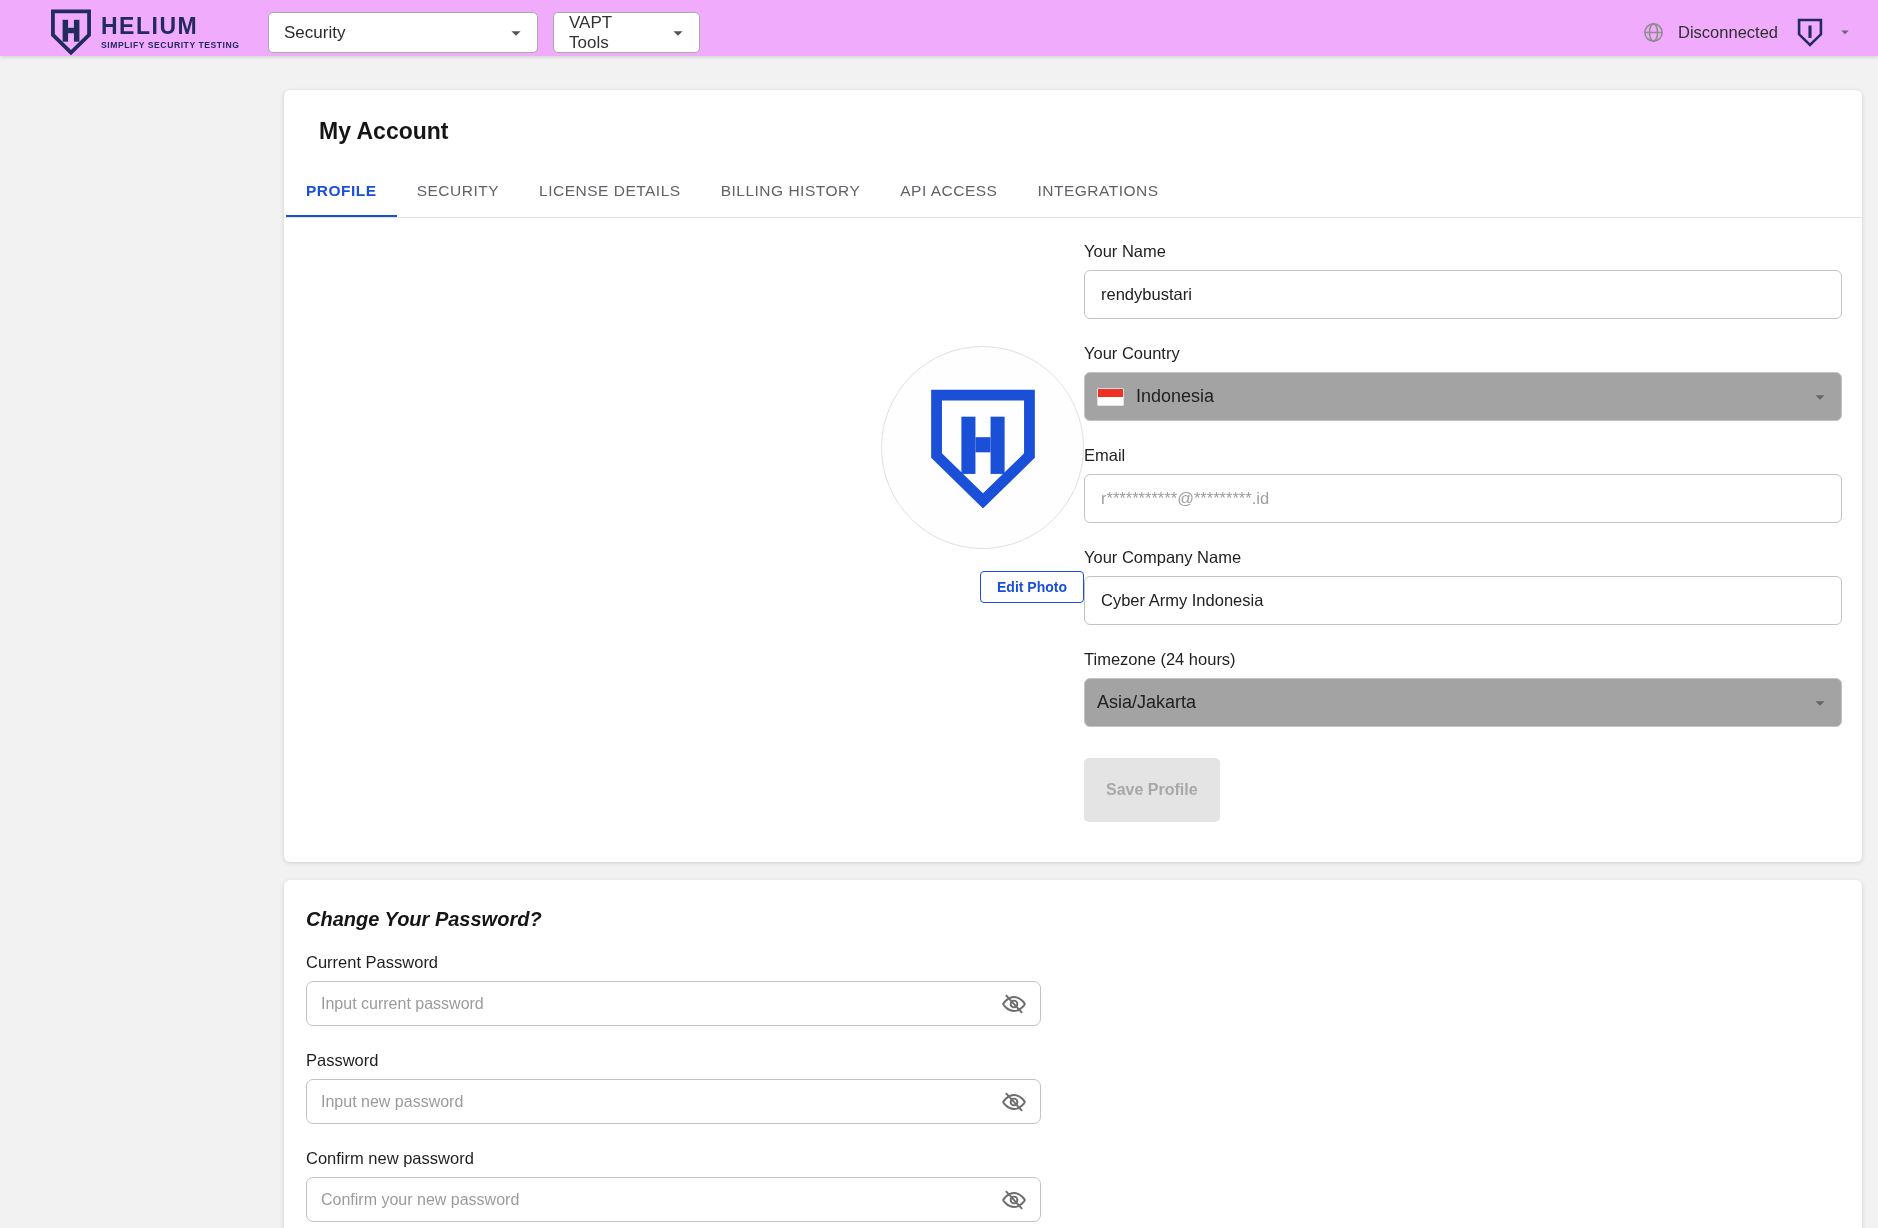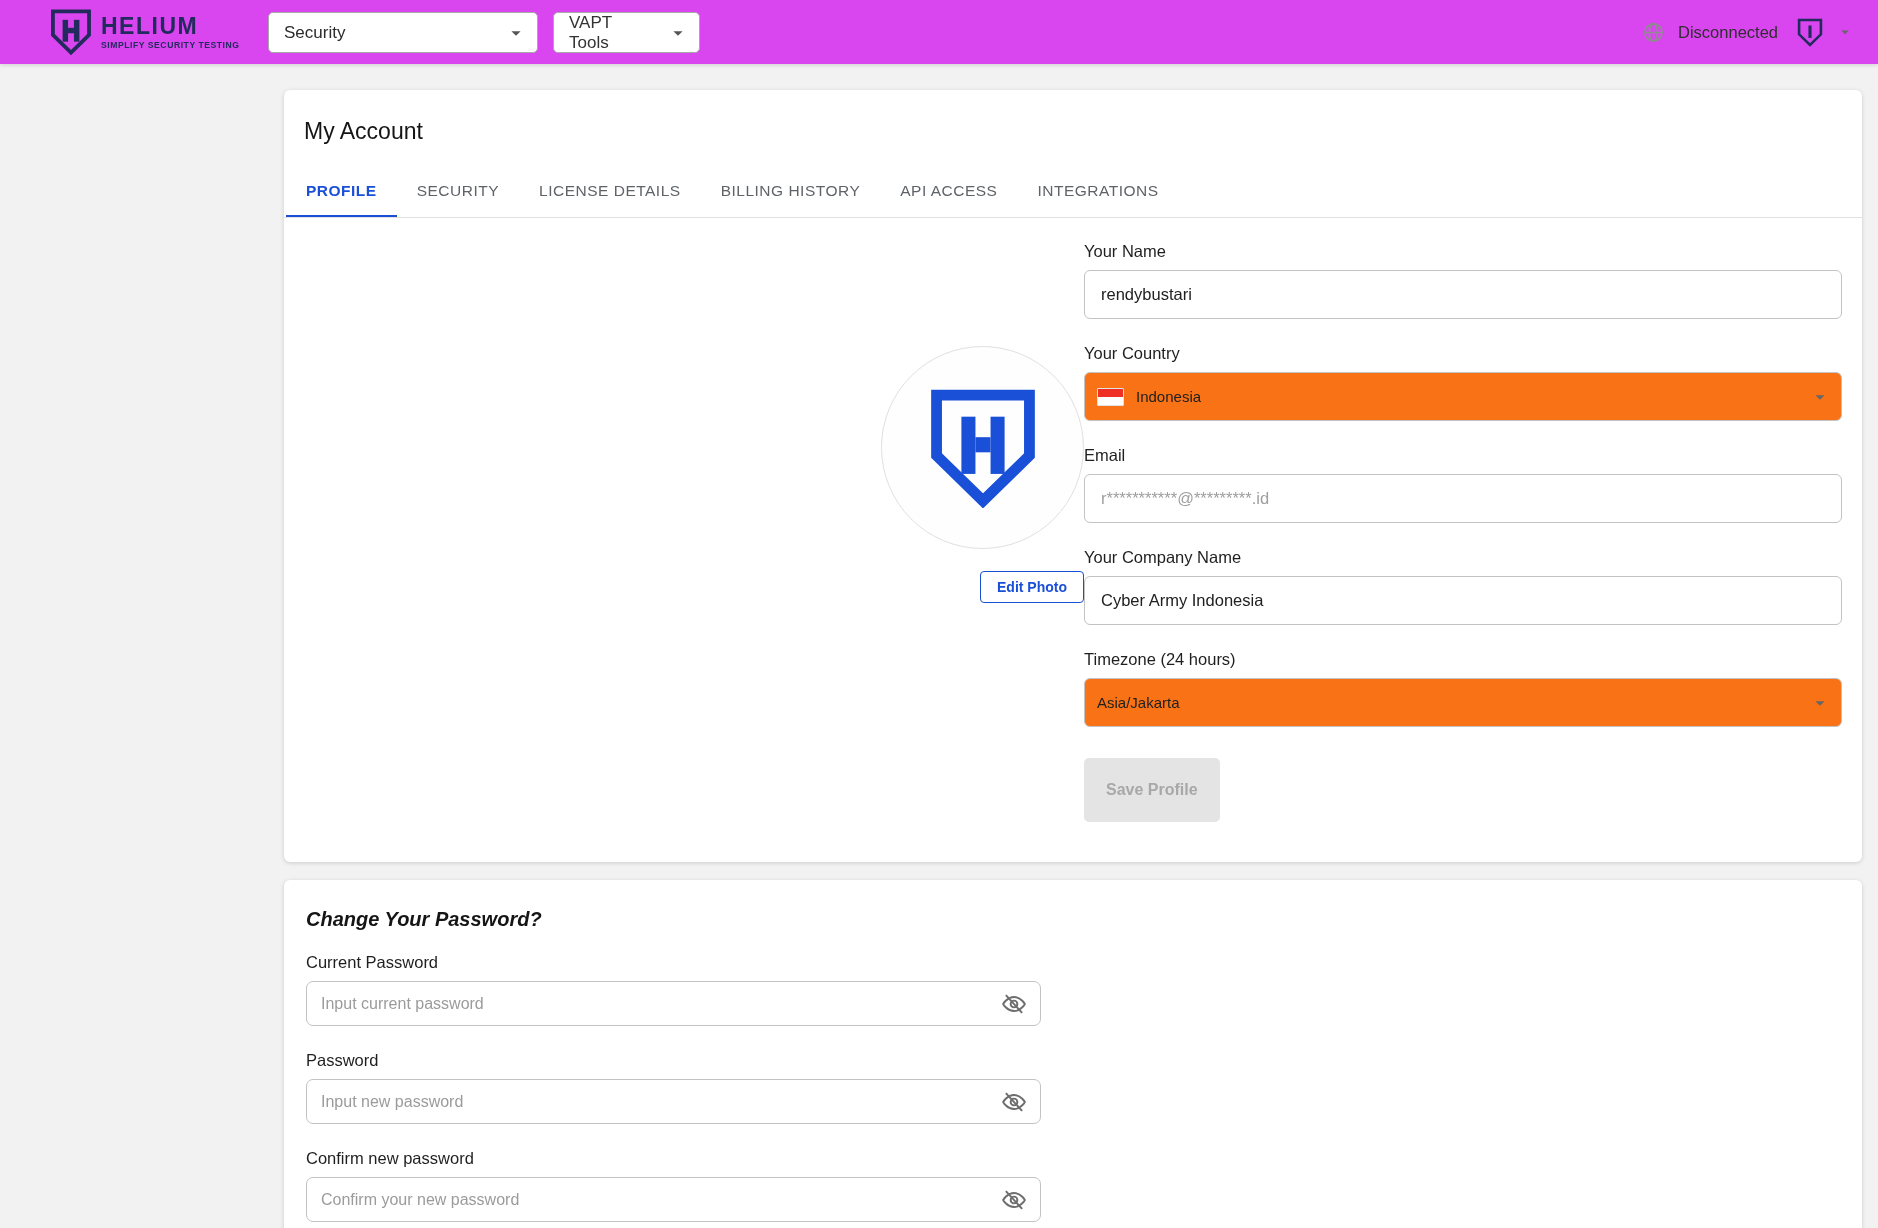--- a/index.html
+++ b/index.html
@@ -8,8 +8,8 @@
 
   
   .topbar {
-    position:absolute; top:0; left:0; width:100%; height:64px;
-    background:#d946ef; box-shadow:0 1px 4px rgba(0,0,0,.15);
+    position:absolute; top:0; left:0; width:100%; height:56px;
+    background:#f0abfc; box-shadow:0 1px 4px rgba(0,0,0,.15);
     display:flex; align-items:center; z-index:20;
   }
   .brand { position:absolute; left:50px; top:8px; display:flex; align-items:center; gap:9px; }

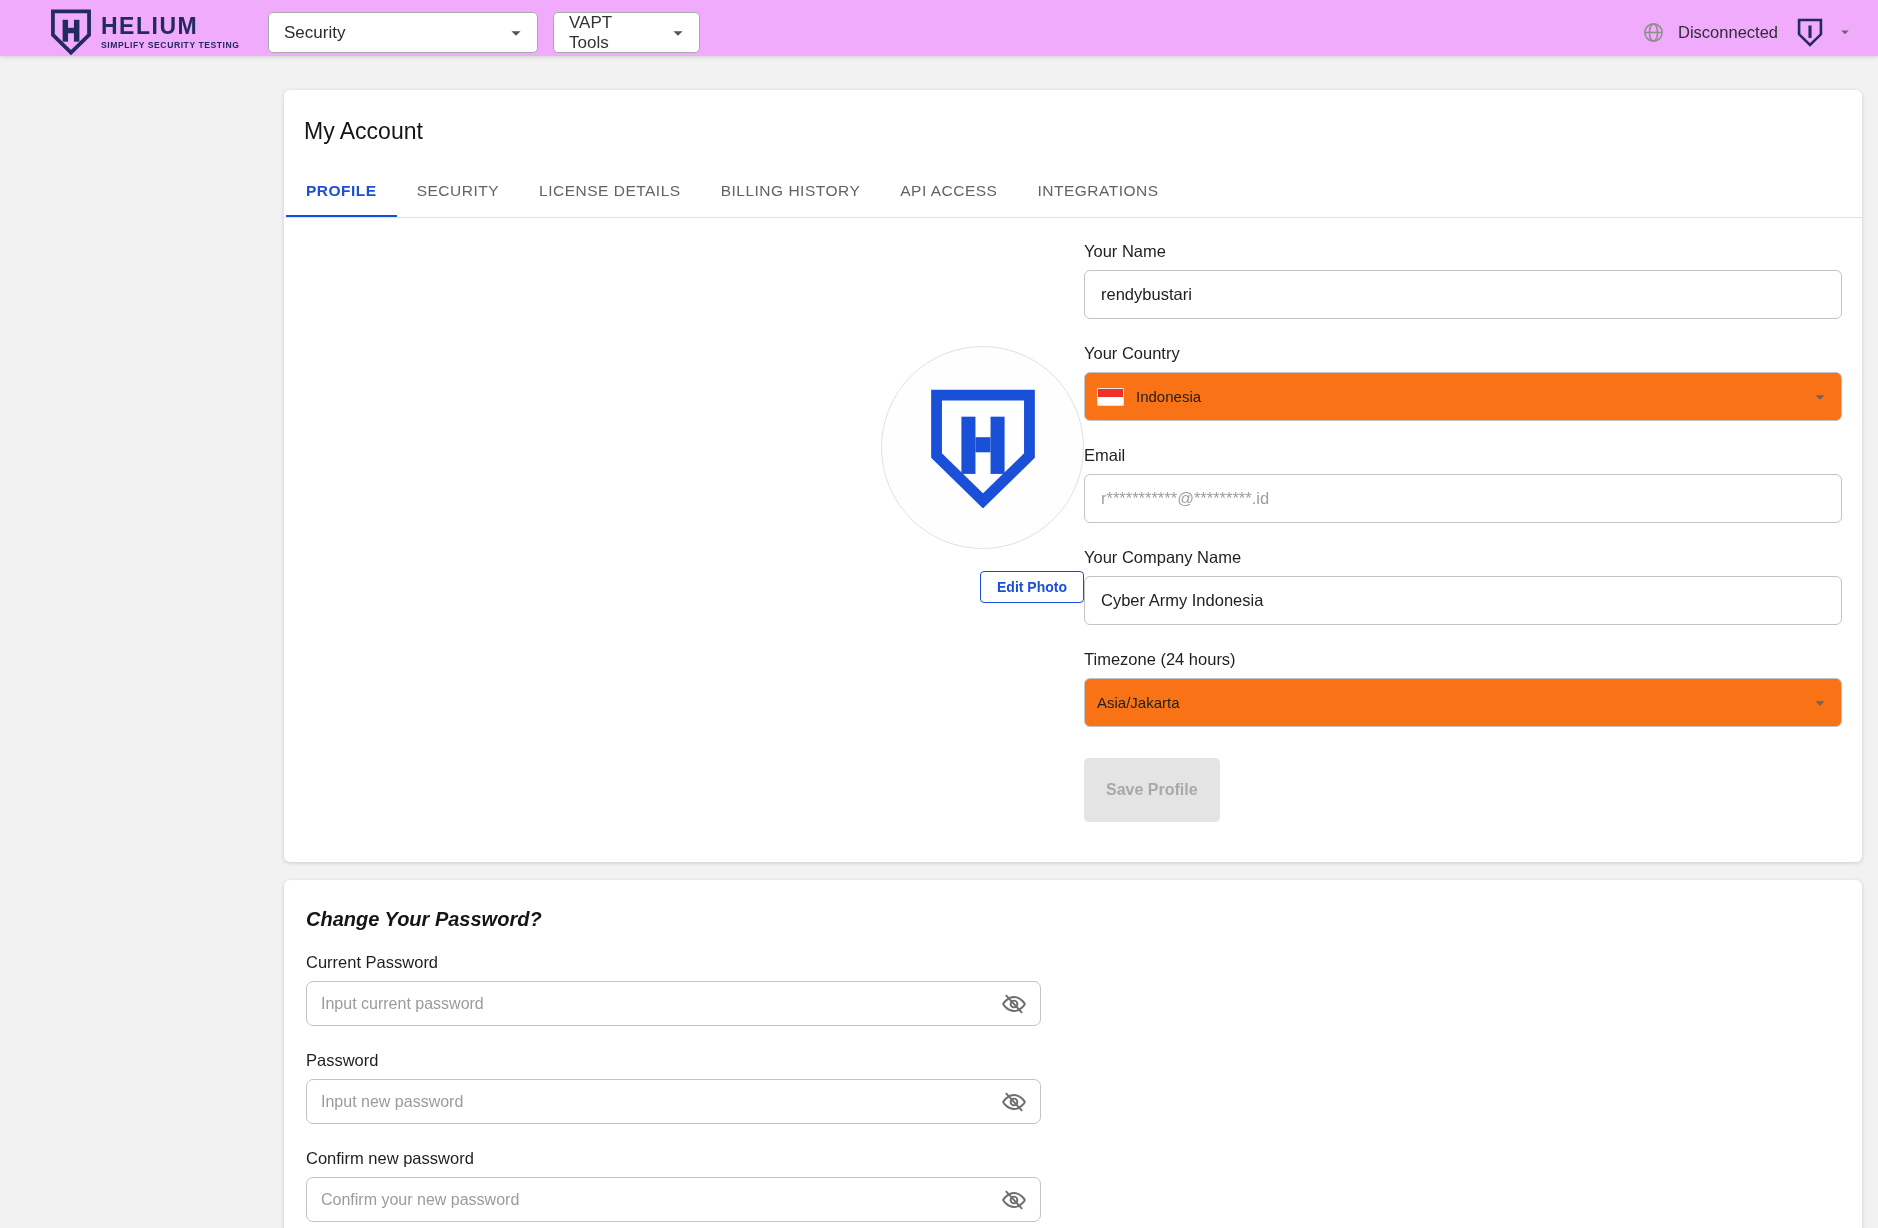--- a/index.html
+++ b/index.html
@@ -36,7 +36,7 @@
 
   .card { background:#fff; border-radius:6px; box-shadow:0 1px 4px rgba(0,0,0,.16); }
   .card-account { margin-top:26px; }
-  .account-title { font-size:23px; font-weight:normal; color:#151515; padding:28px 22px 22px 20px; }
+  .account-title { font-size:23px; font-weight:bold; color:#151515; padding:28px 22px 22px 35px; }
 
   .tabs { display:flex; border-bottom:1px solid #e2e2e2; padding-left:2px; }
   .tab {

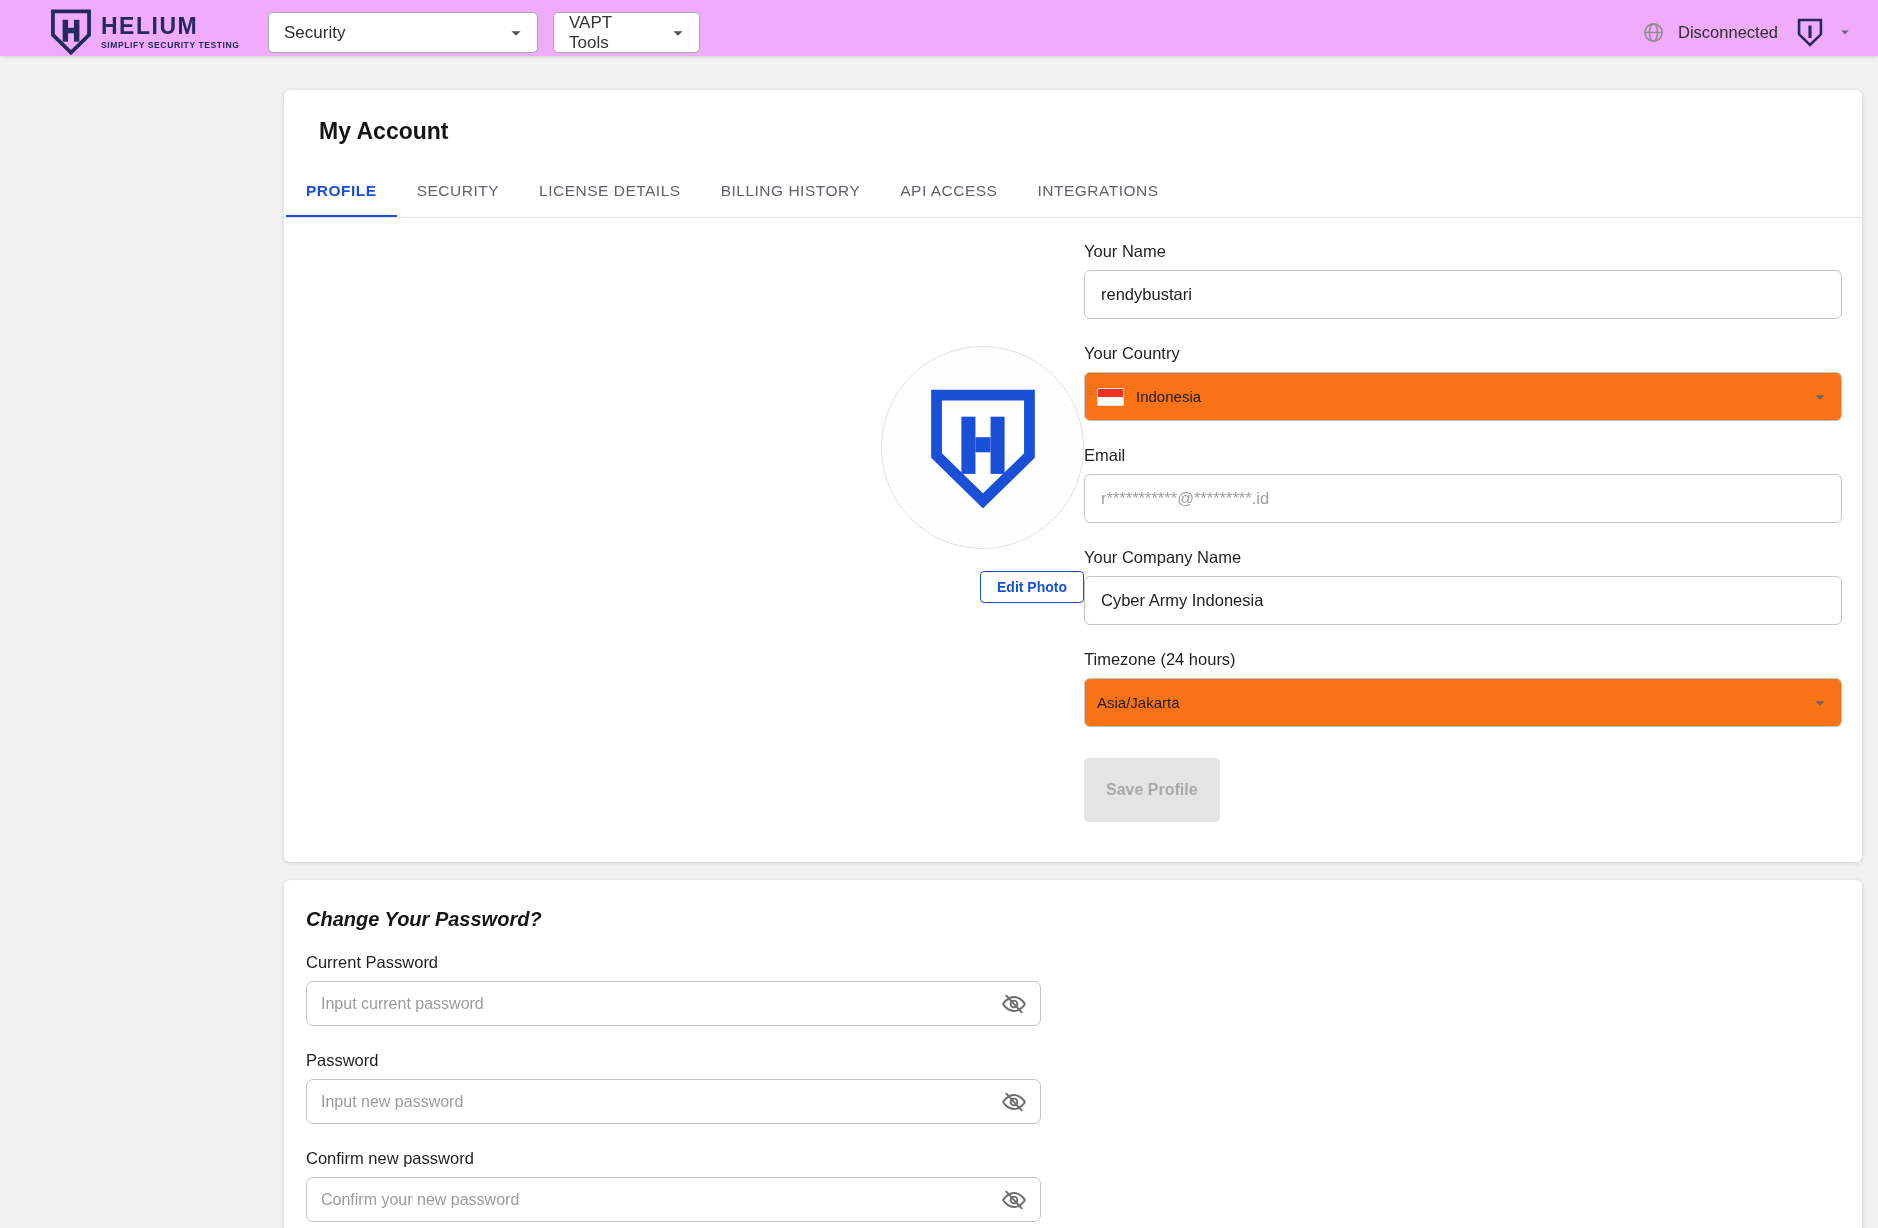--- a/index.html
+++ b/index.html
@@ -70,8 +70,8 @@
 
   .fselect {
     width:100%; height:49px; border:1px solid #c3c3c3; border-radius:6px;
-    background:#f97316; display:flex; align-items:center; padding:0 10px 0 12px;
-    font-size:15px; color:#212121; cursor:pointer;
+    background:#a3a3a3; display:flex; align-items:center; padding:0 10px 0 12px;
+    font-size:18px; color:#212121; cursor:pointer;
   }
   .fselect .sel-text { flex:1; }
   .flag-id {

